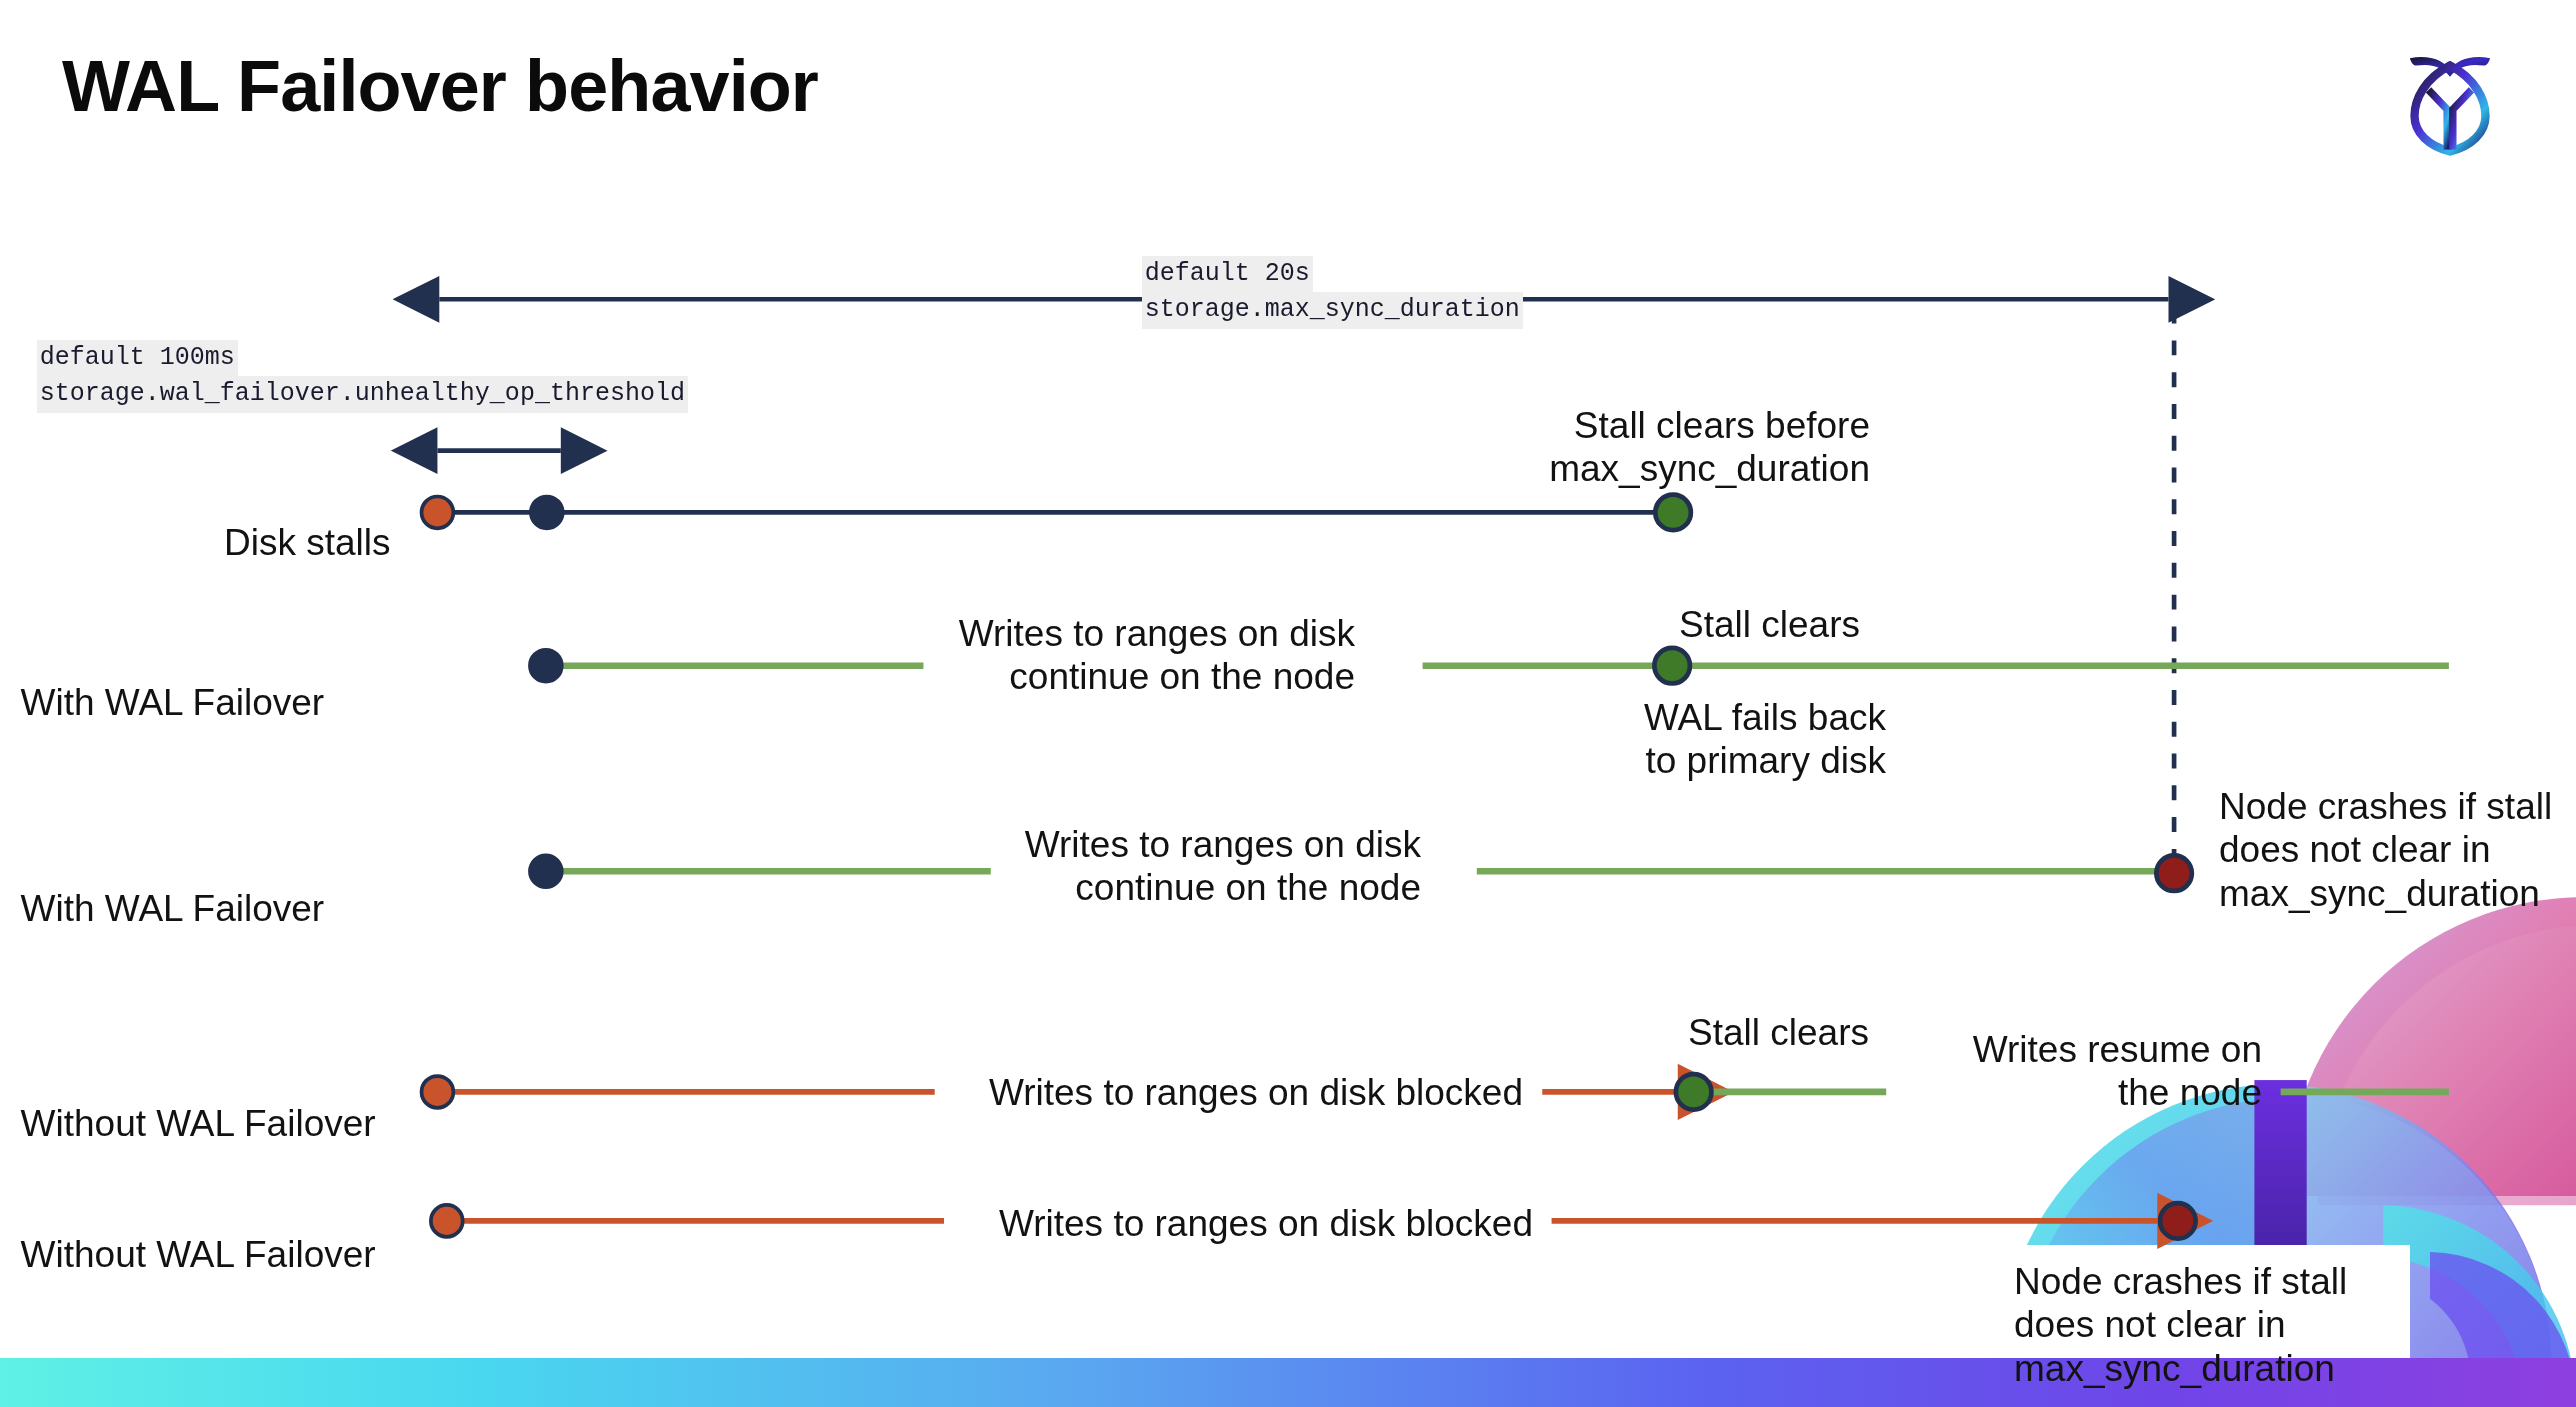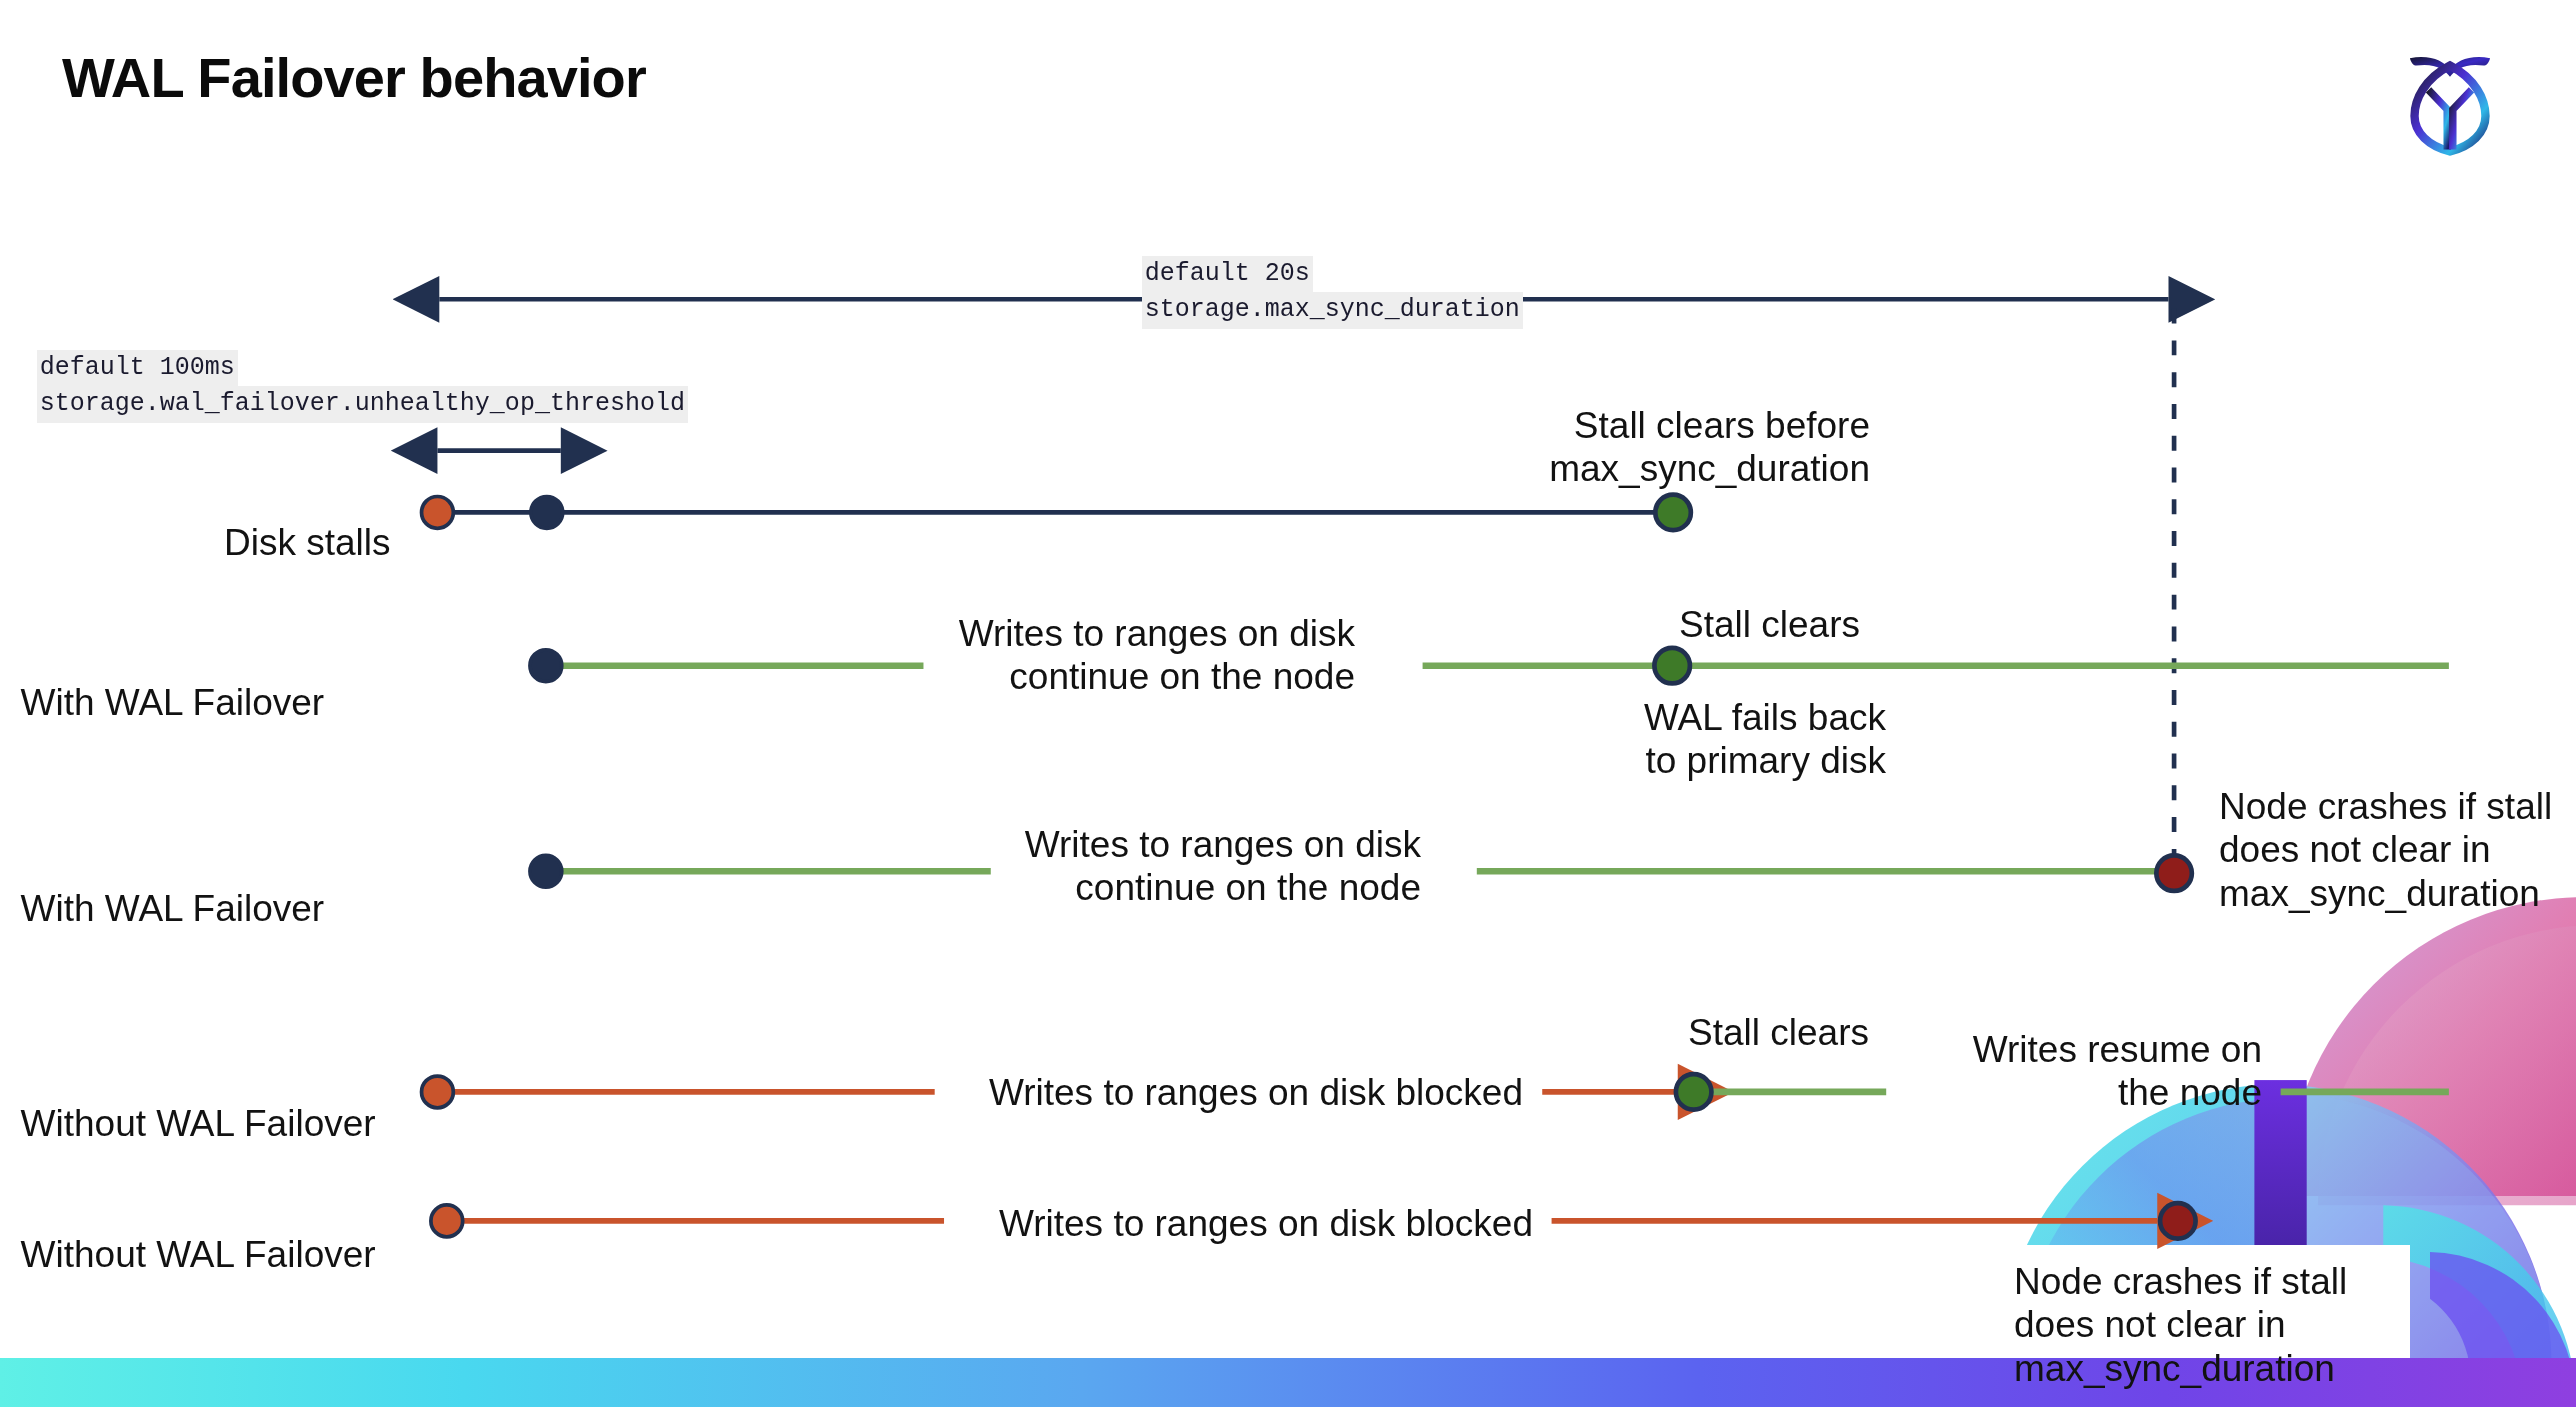--- a/index.html
+++ b/index.html
@@ -15,7 +15,7 @@
   
   .title{
     position:absolute;left:62px;top:49px;
-    font-size:56px;font-weight:bold;color:#0b0b0b;
+    font-size:72px;font-weight:bold;color:#0b0b0b;
     letter-spacing:-0.9px;line-height:1.05;
     white-space:nowrap;
   }

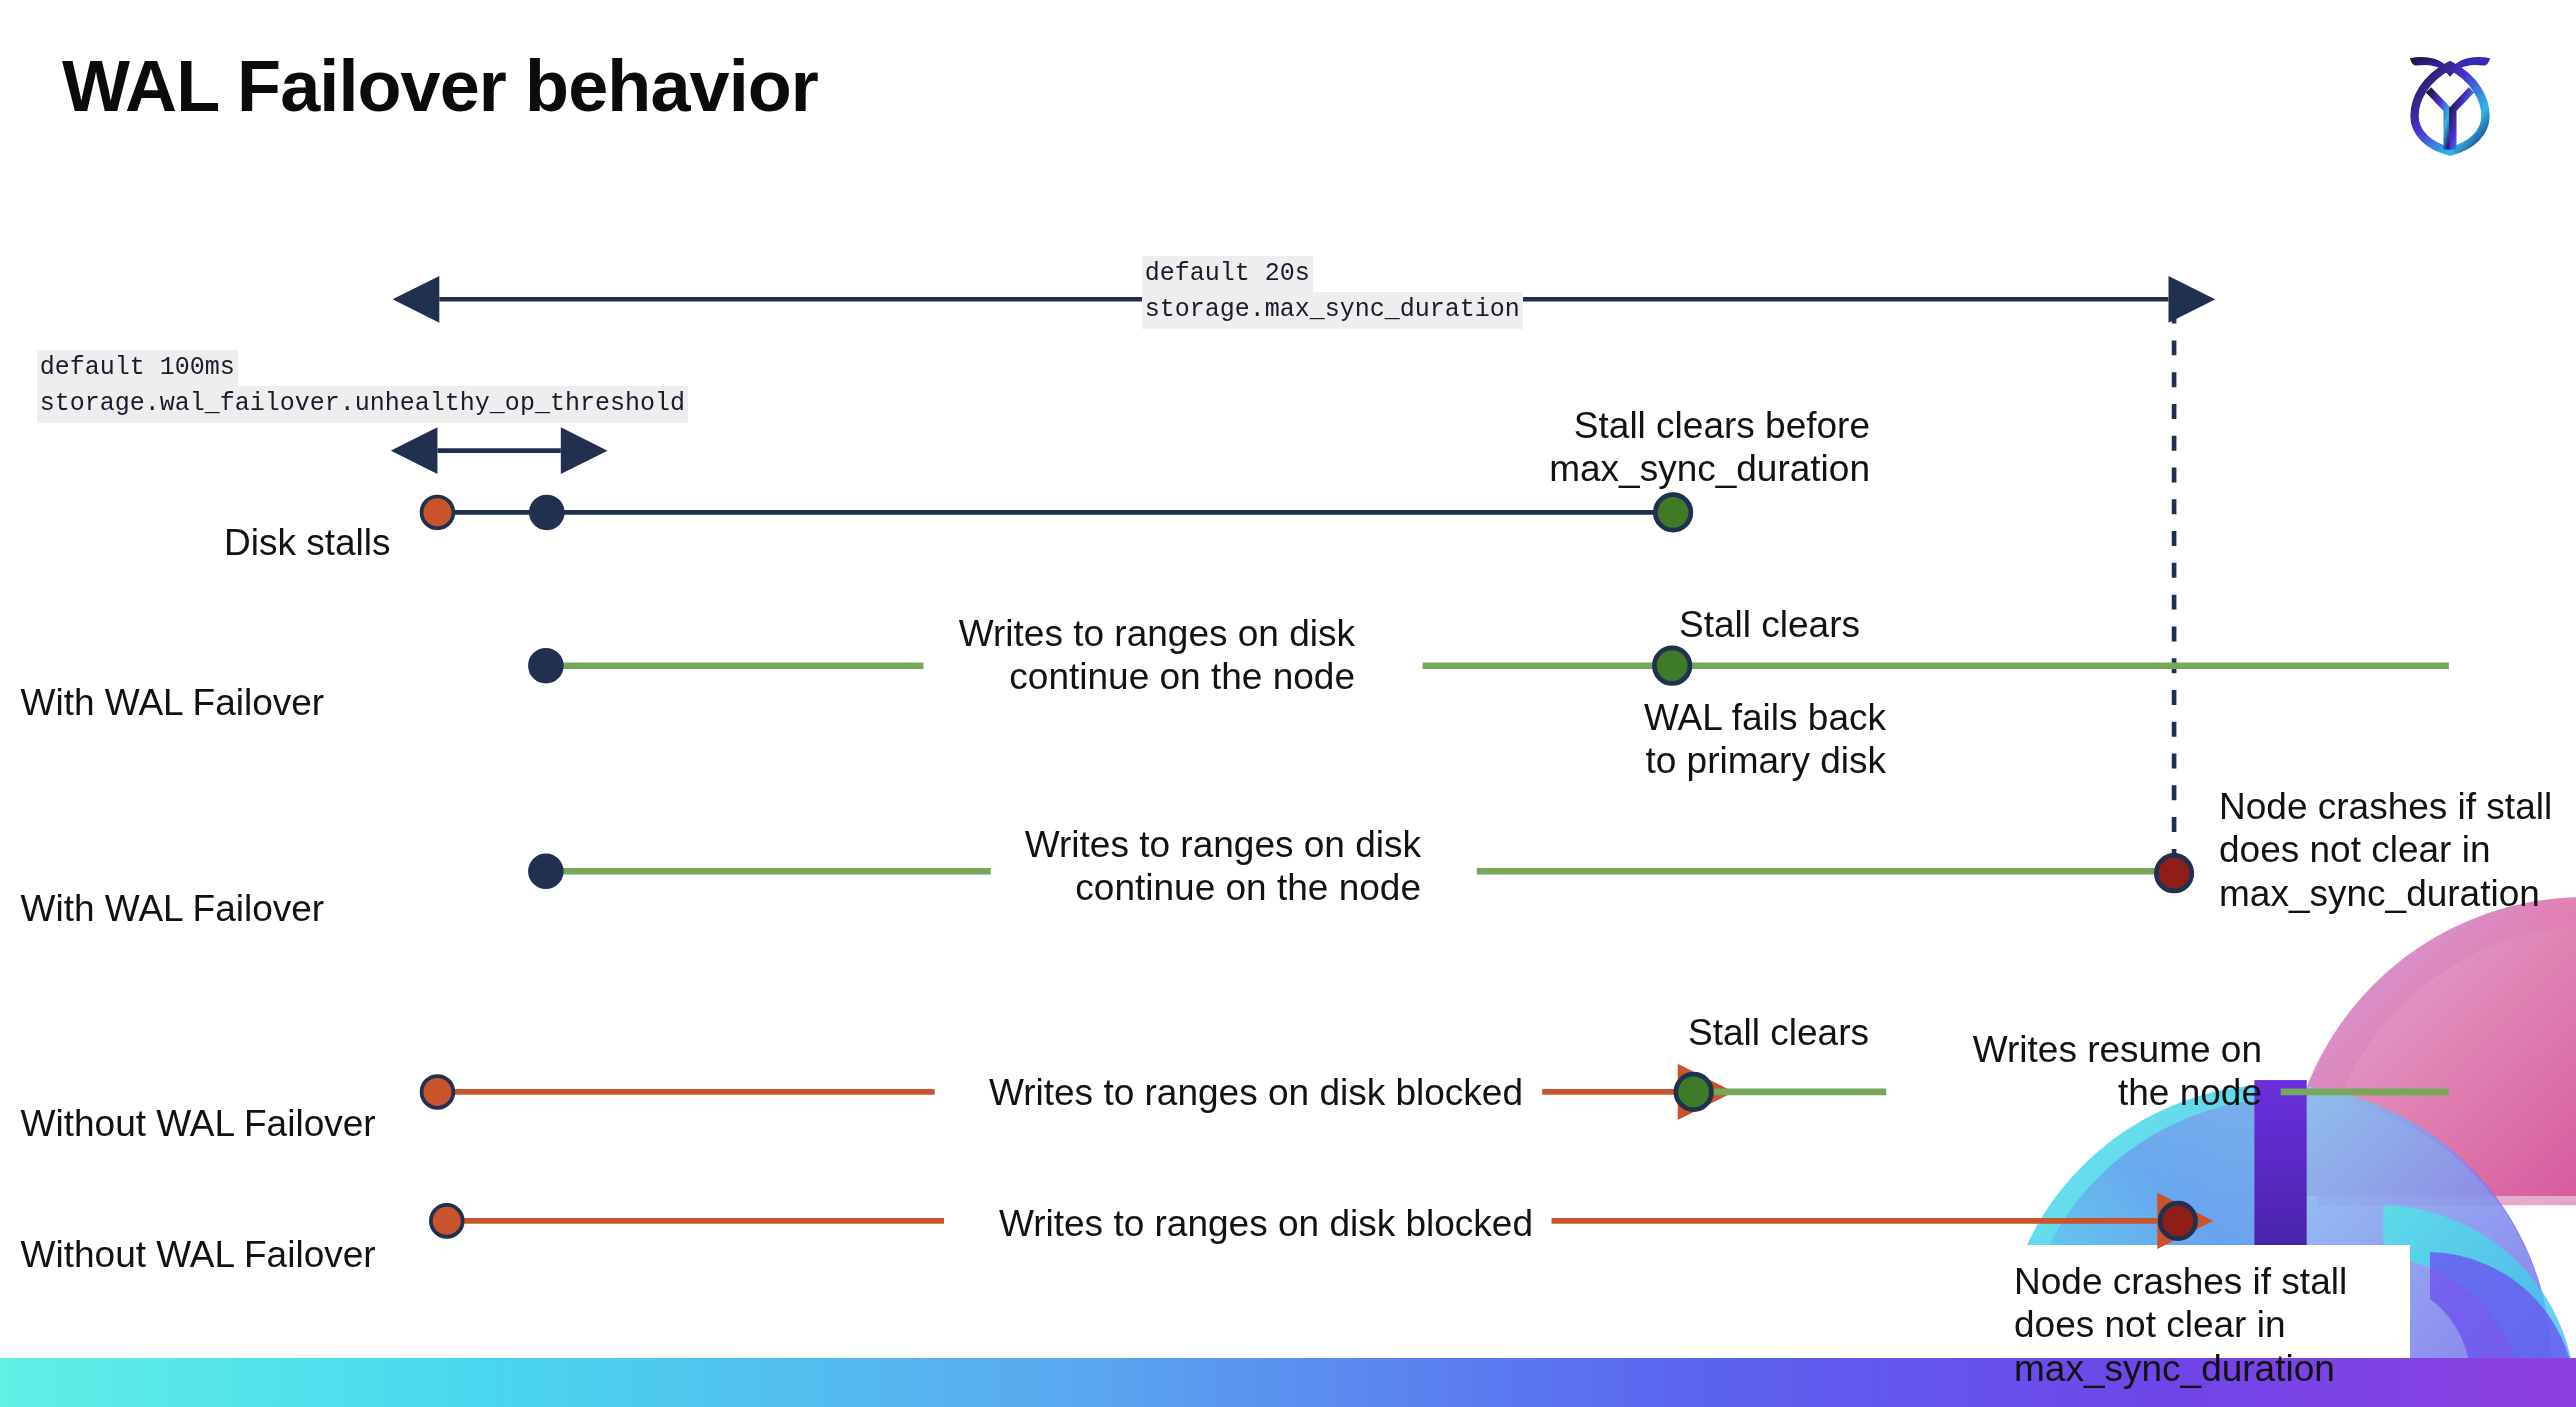--- a/index.html
+++ b/index.html
@@ -206,7 +206,7 @@
     <span>storage.max_sync_duration</span>
   </div>
 
-  <div class="code" style="left:37px;top:350px;">
+  <div class="code" style="left:37px;top:340px;">
     <span>default 100ms</span><br>
     <span>storage.wal_failover.unhealthy_op_threshold</span>
   </div>

